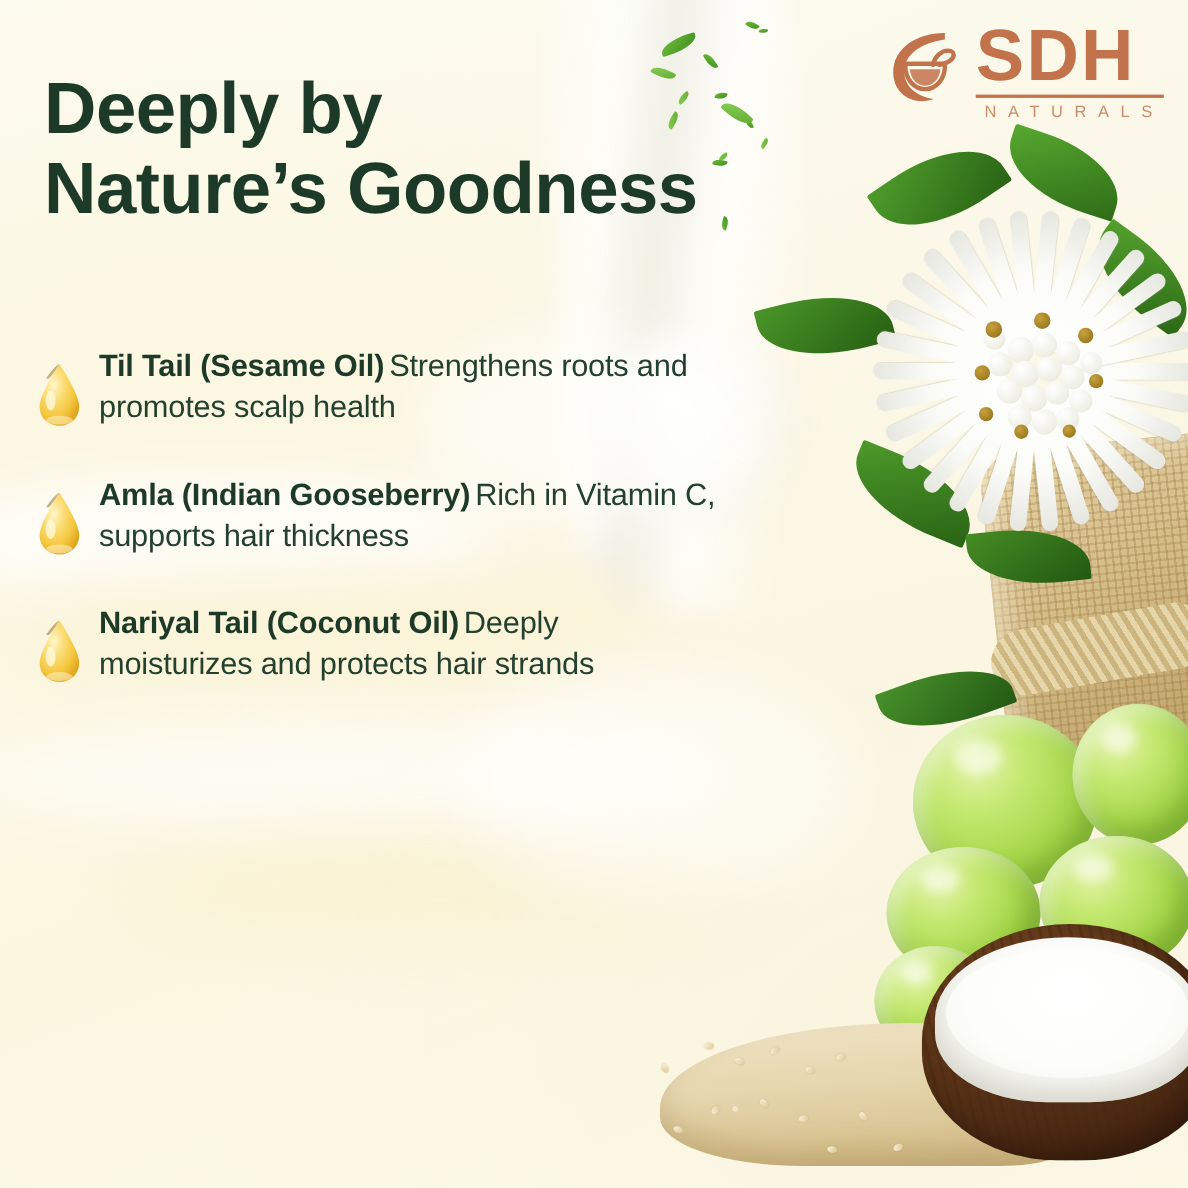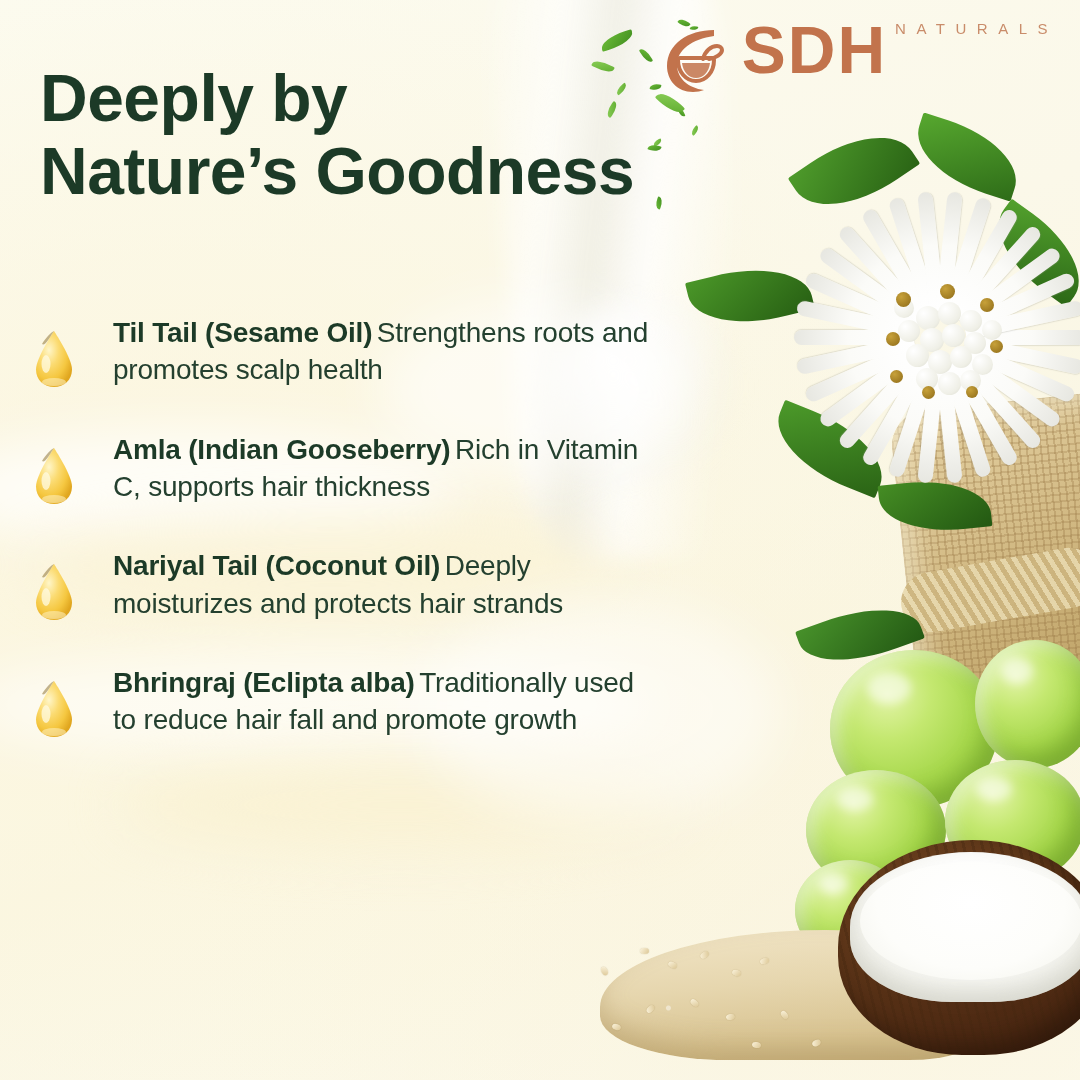--- a/index.html
+++ b/index.html
@@ -47,7 +47,7 @@
     display:flex; align-items:flex-start; gap:10px;
   }
   .logo-mark{ width:74px; height:74px; flex:none; margin-top:4px; }
-  .logo-text{ display:flex; flex-direction:row; align-items:stretch; }
+  .logo-text{ display:flex; flex-direction:column; align-items:stretch; }
   .logo-word{
     font-size:66px; font-weight:bold; letter-spacing:2px; line-height:.92;
     color:#C2734C; font-family:"Liberation Sans", sans-serif;

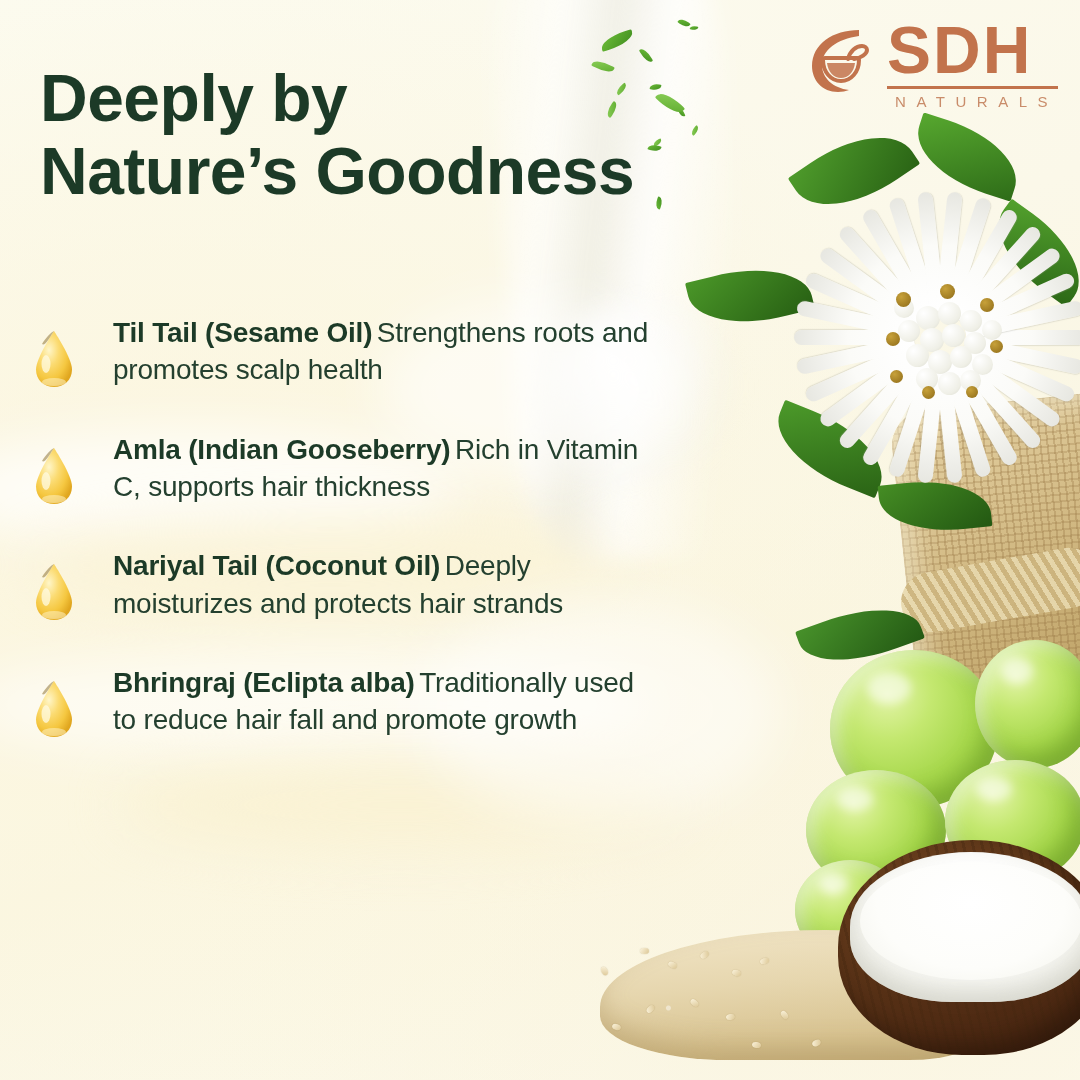--- a/index.html
+++ b/index.html
@@ -71,7 +71,7 @@
   .benefit{ position:relative; display:flex; gap:14px; margin-bottom:40px; }
   .benefit:last-child{ margin-bottom:0; }
   .drop{ width:44px; height:58px; flex:none; margin-top:18px; }
-  .benefit-text{ padding-top:2px;margin-left:23px; }
+  .benefit-text{ padding-top:2px; }
   .b-title{
     font-size:28px; font-weight:bold; color:#1C3A27;
     line-height:1.30; letter-spacing:-.2px; margin-bottom:2px;

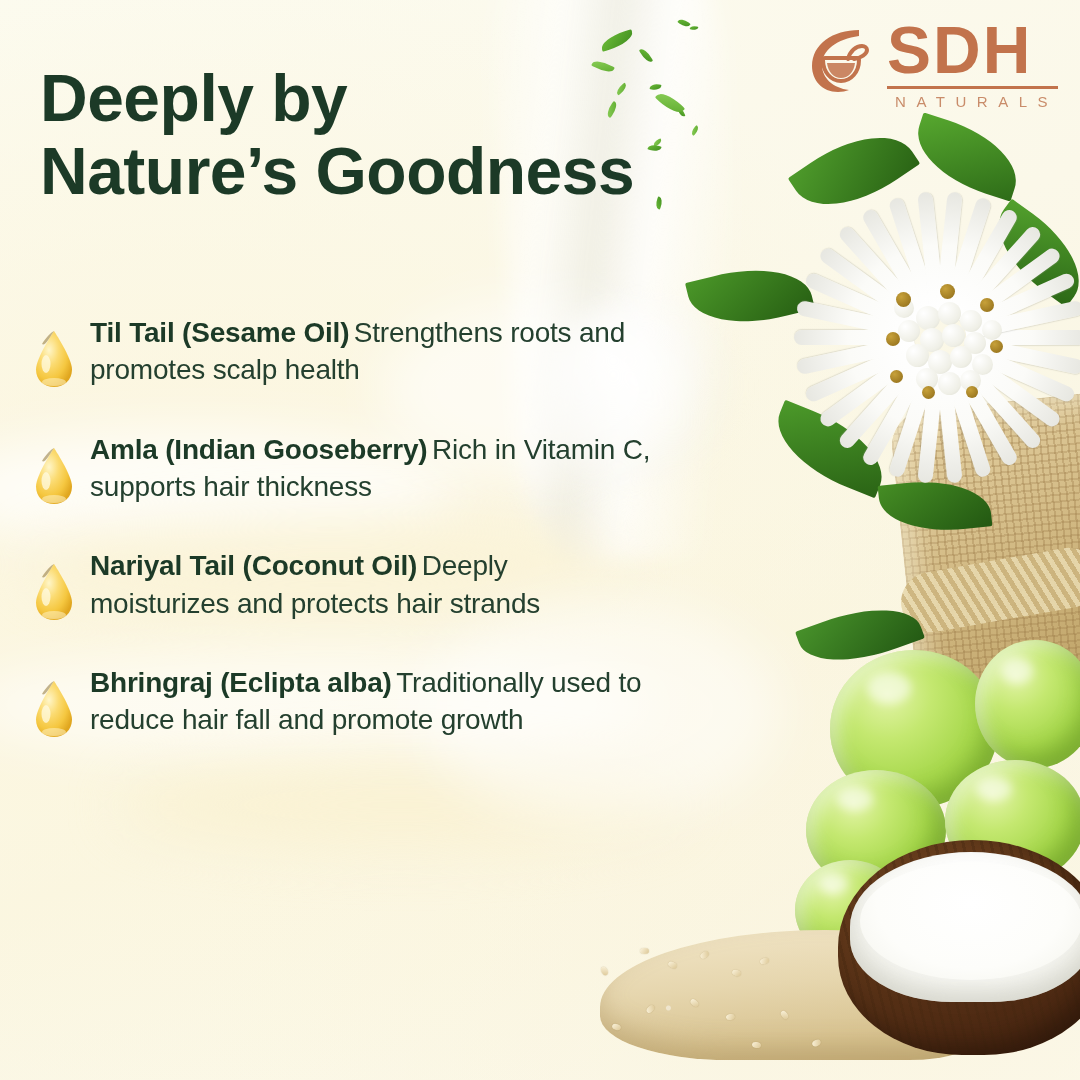--- a/index.html
+++ b/index.html
@@ -382,20 +382,6 @@
       </span>
     </div>
 
-    <div class="benefit">
-      <span class="drop">
-        <svg viewBox="0 0 44 58" width="44" height="58" aria-hidden="true">
-          <path d="M22 1C22 1 4 28 4 39.5 4 50 12 57 22 57s18-7 18-17.5C40 28 22 1 22 1z" fill="url(#dg1)"></path>
-          <ellipse cx="14" cy="34" rx="4.5" ry="9" fill="#FFFBE3" opacity=".75"></ellipse>
-          <path d="M10 14c3-5 9-12 12-13-6 9-9 15-12 13z" fill="#7A5A12" opacity=".45"></path>
-          <ellipse cx="22" cy="52" rx="12" ry="4" fill="#FFF3C2" opacity=".55"></ellipse>
-        </svg>
-      </span>
-      <span class="benefit-text">
-        <span class="b-title">Bhringraj (Eclipta alba)</span>
-        <span class="b-desc">Traditionally used to reduce hair fall and promote growth</span>
-      </span>
-    </div>
 
   </div>
 </div>

